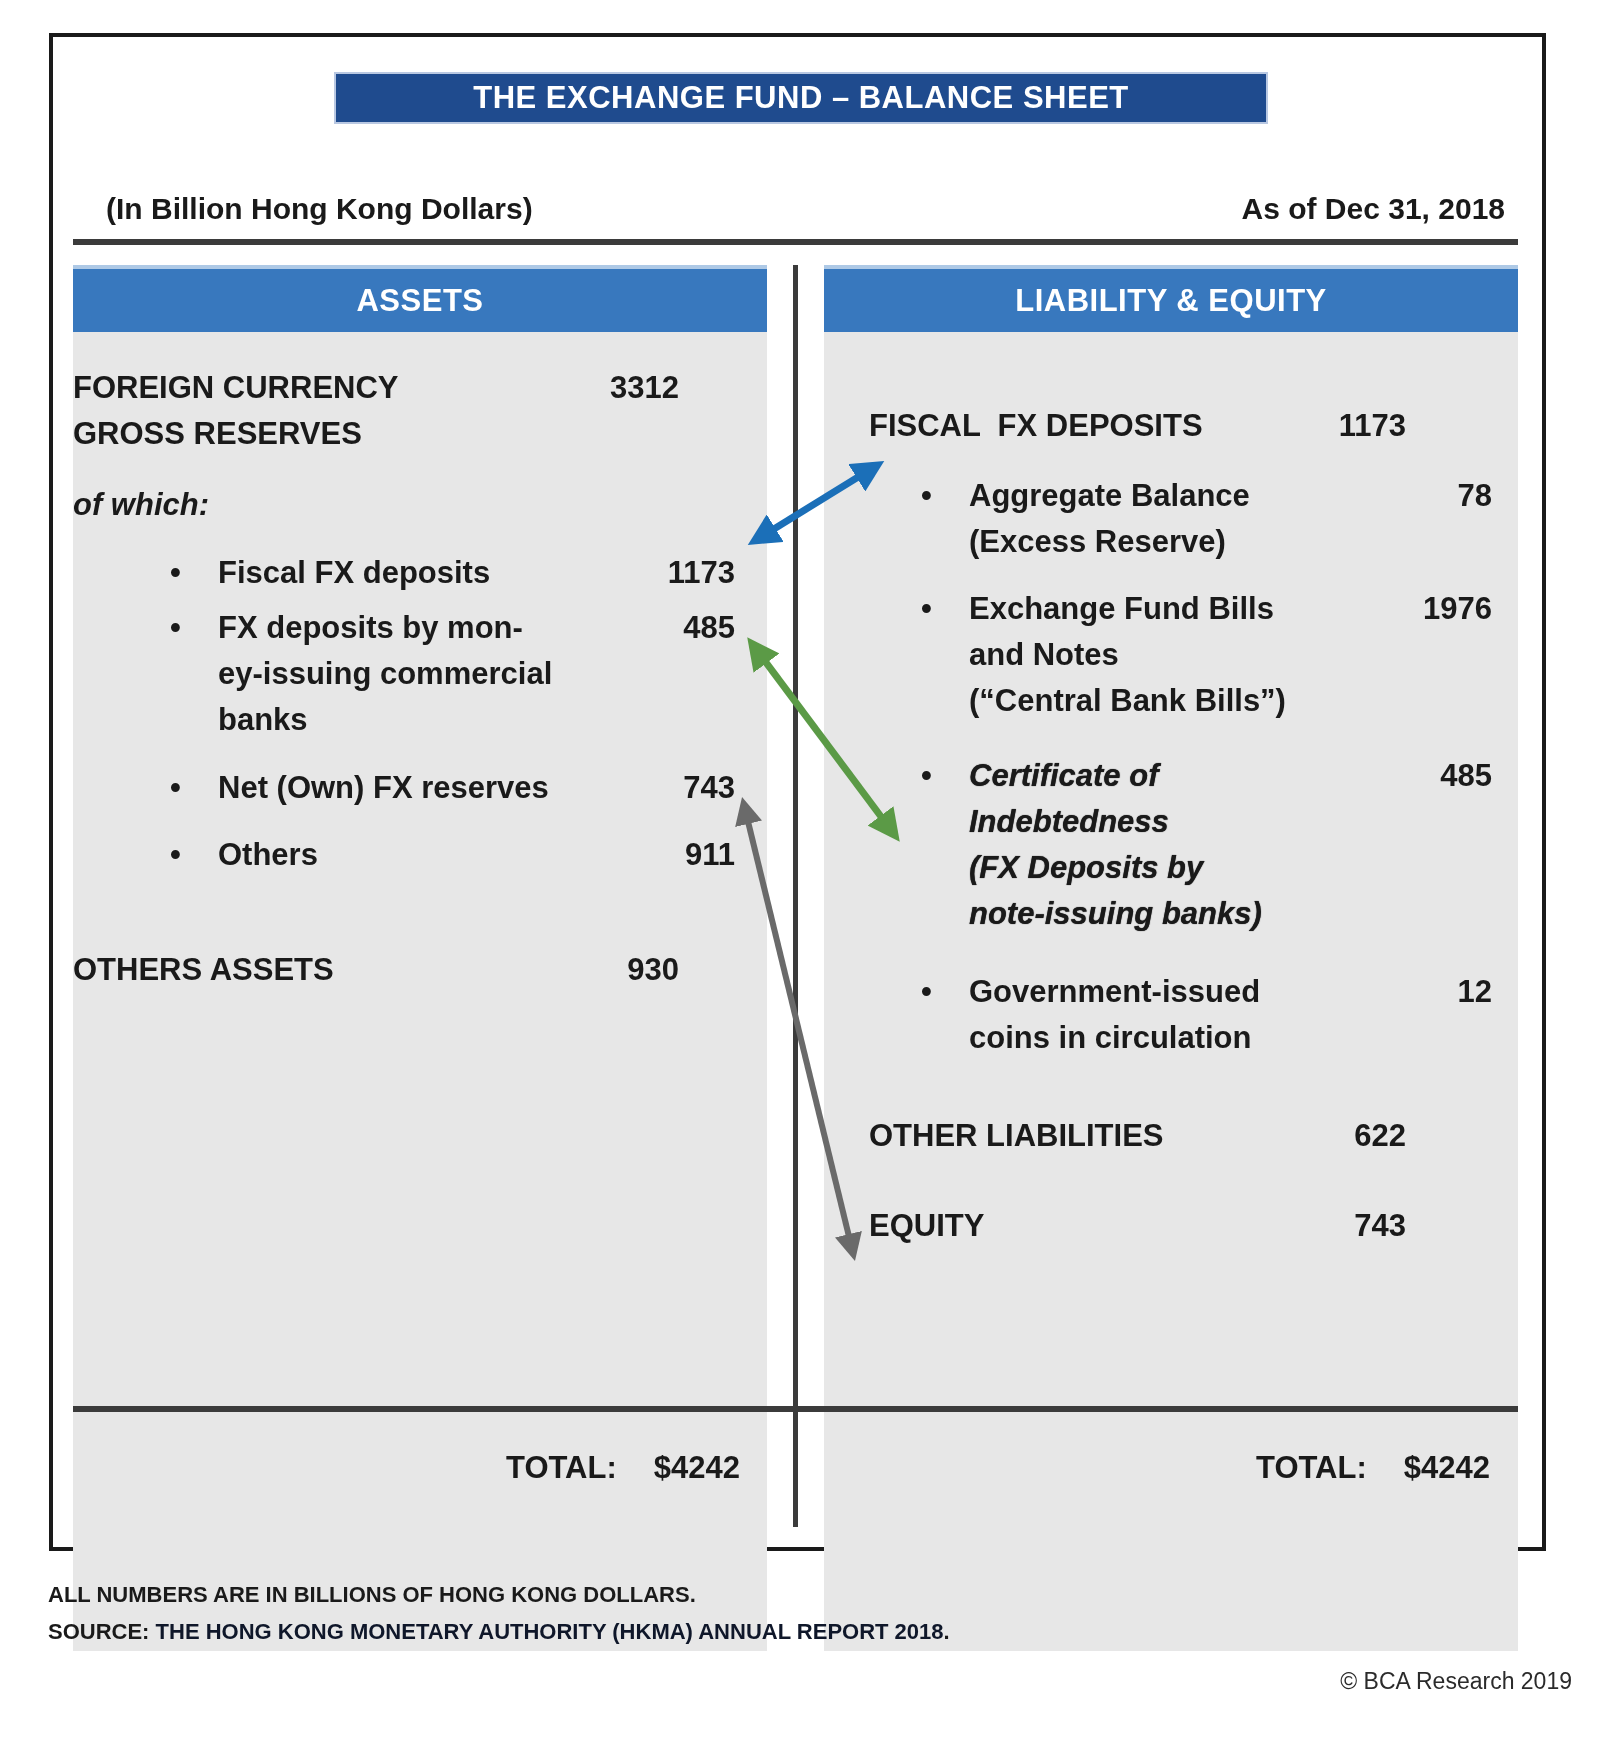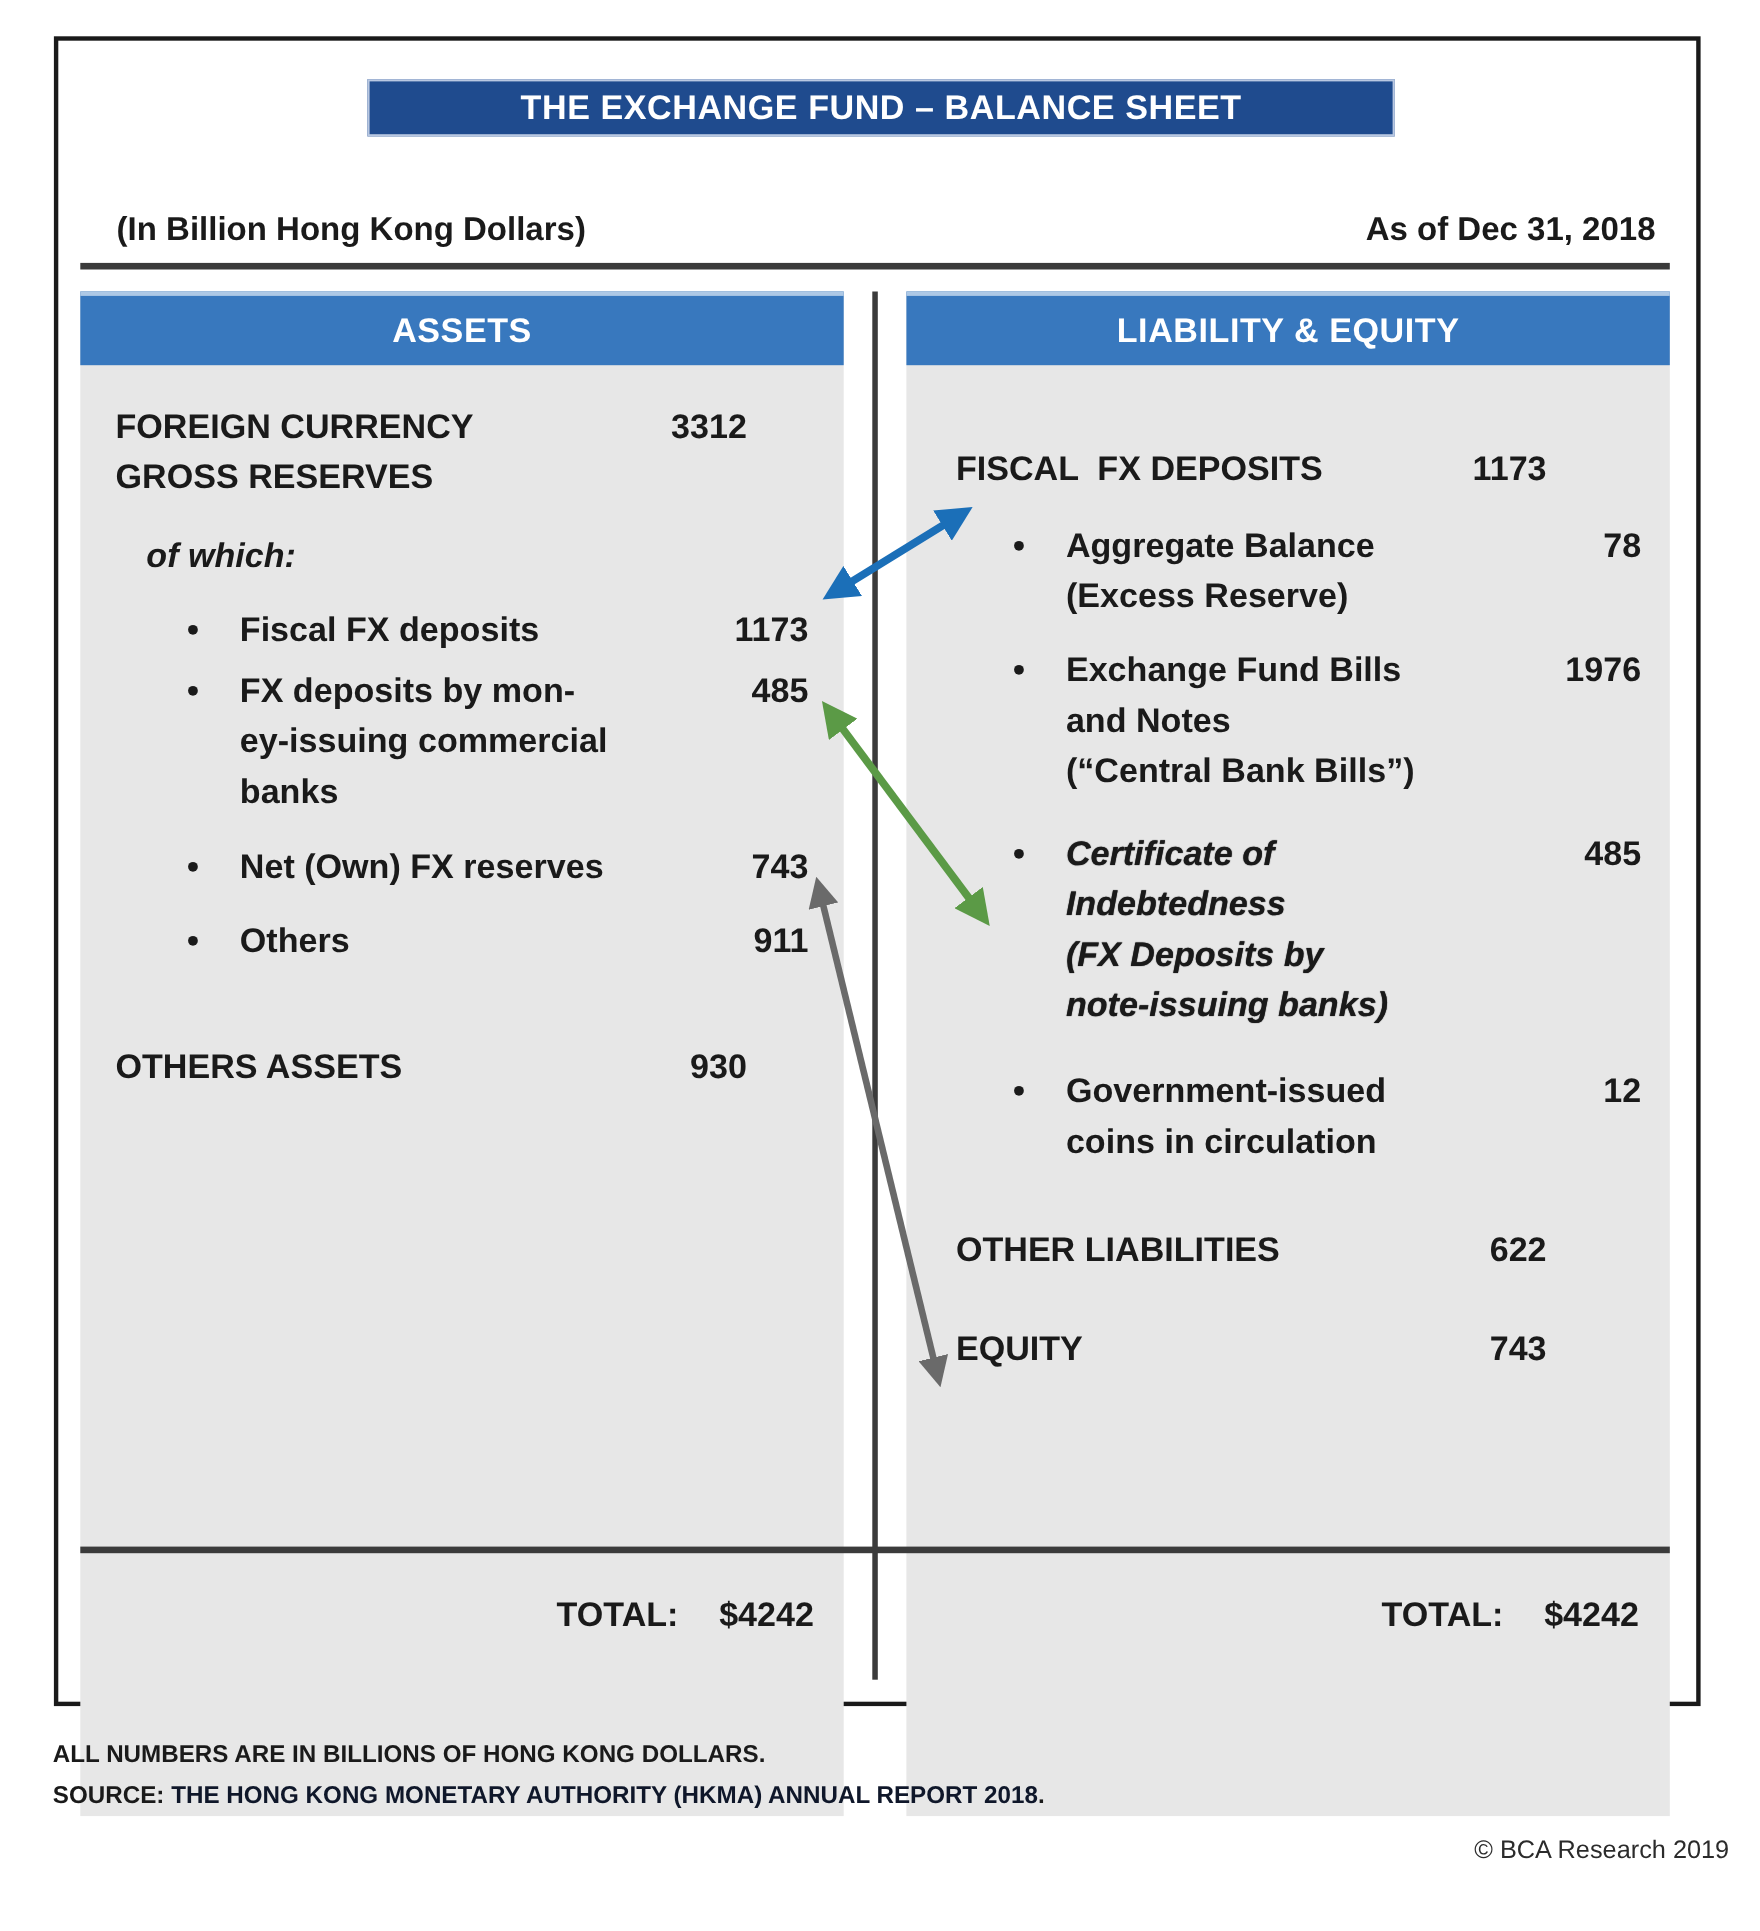--- a/index.html
+++ b/index.html
@@ -38,7 +38,7 @@
   .row{display:flex;align-items:flex-start;font-size:31px;line-height:46px;}
   .lbl{flex:1;white-space:pre-wrap;}
   .val{text-align:right;width:110px;white-space:pre;}
-  .panel-left  .main{padding-left:32px;}
+  .panel-left  .main{}
   .panel-right .main{padding-left:45px;}
   .panel-left  .main   .val{margin-right:88px;}
   .panel-left  .bullet .val{margin-right:32px;}

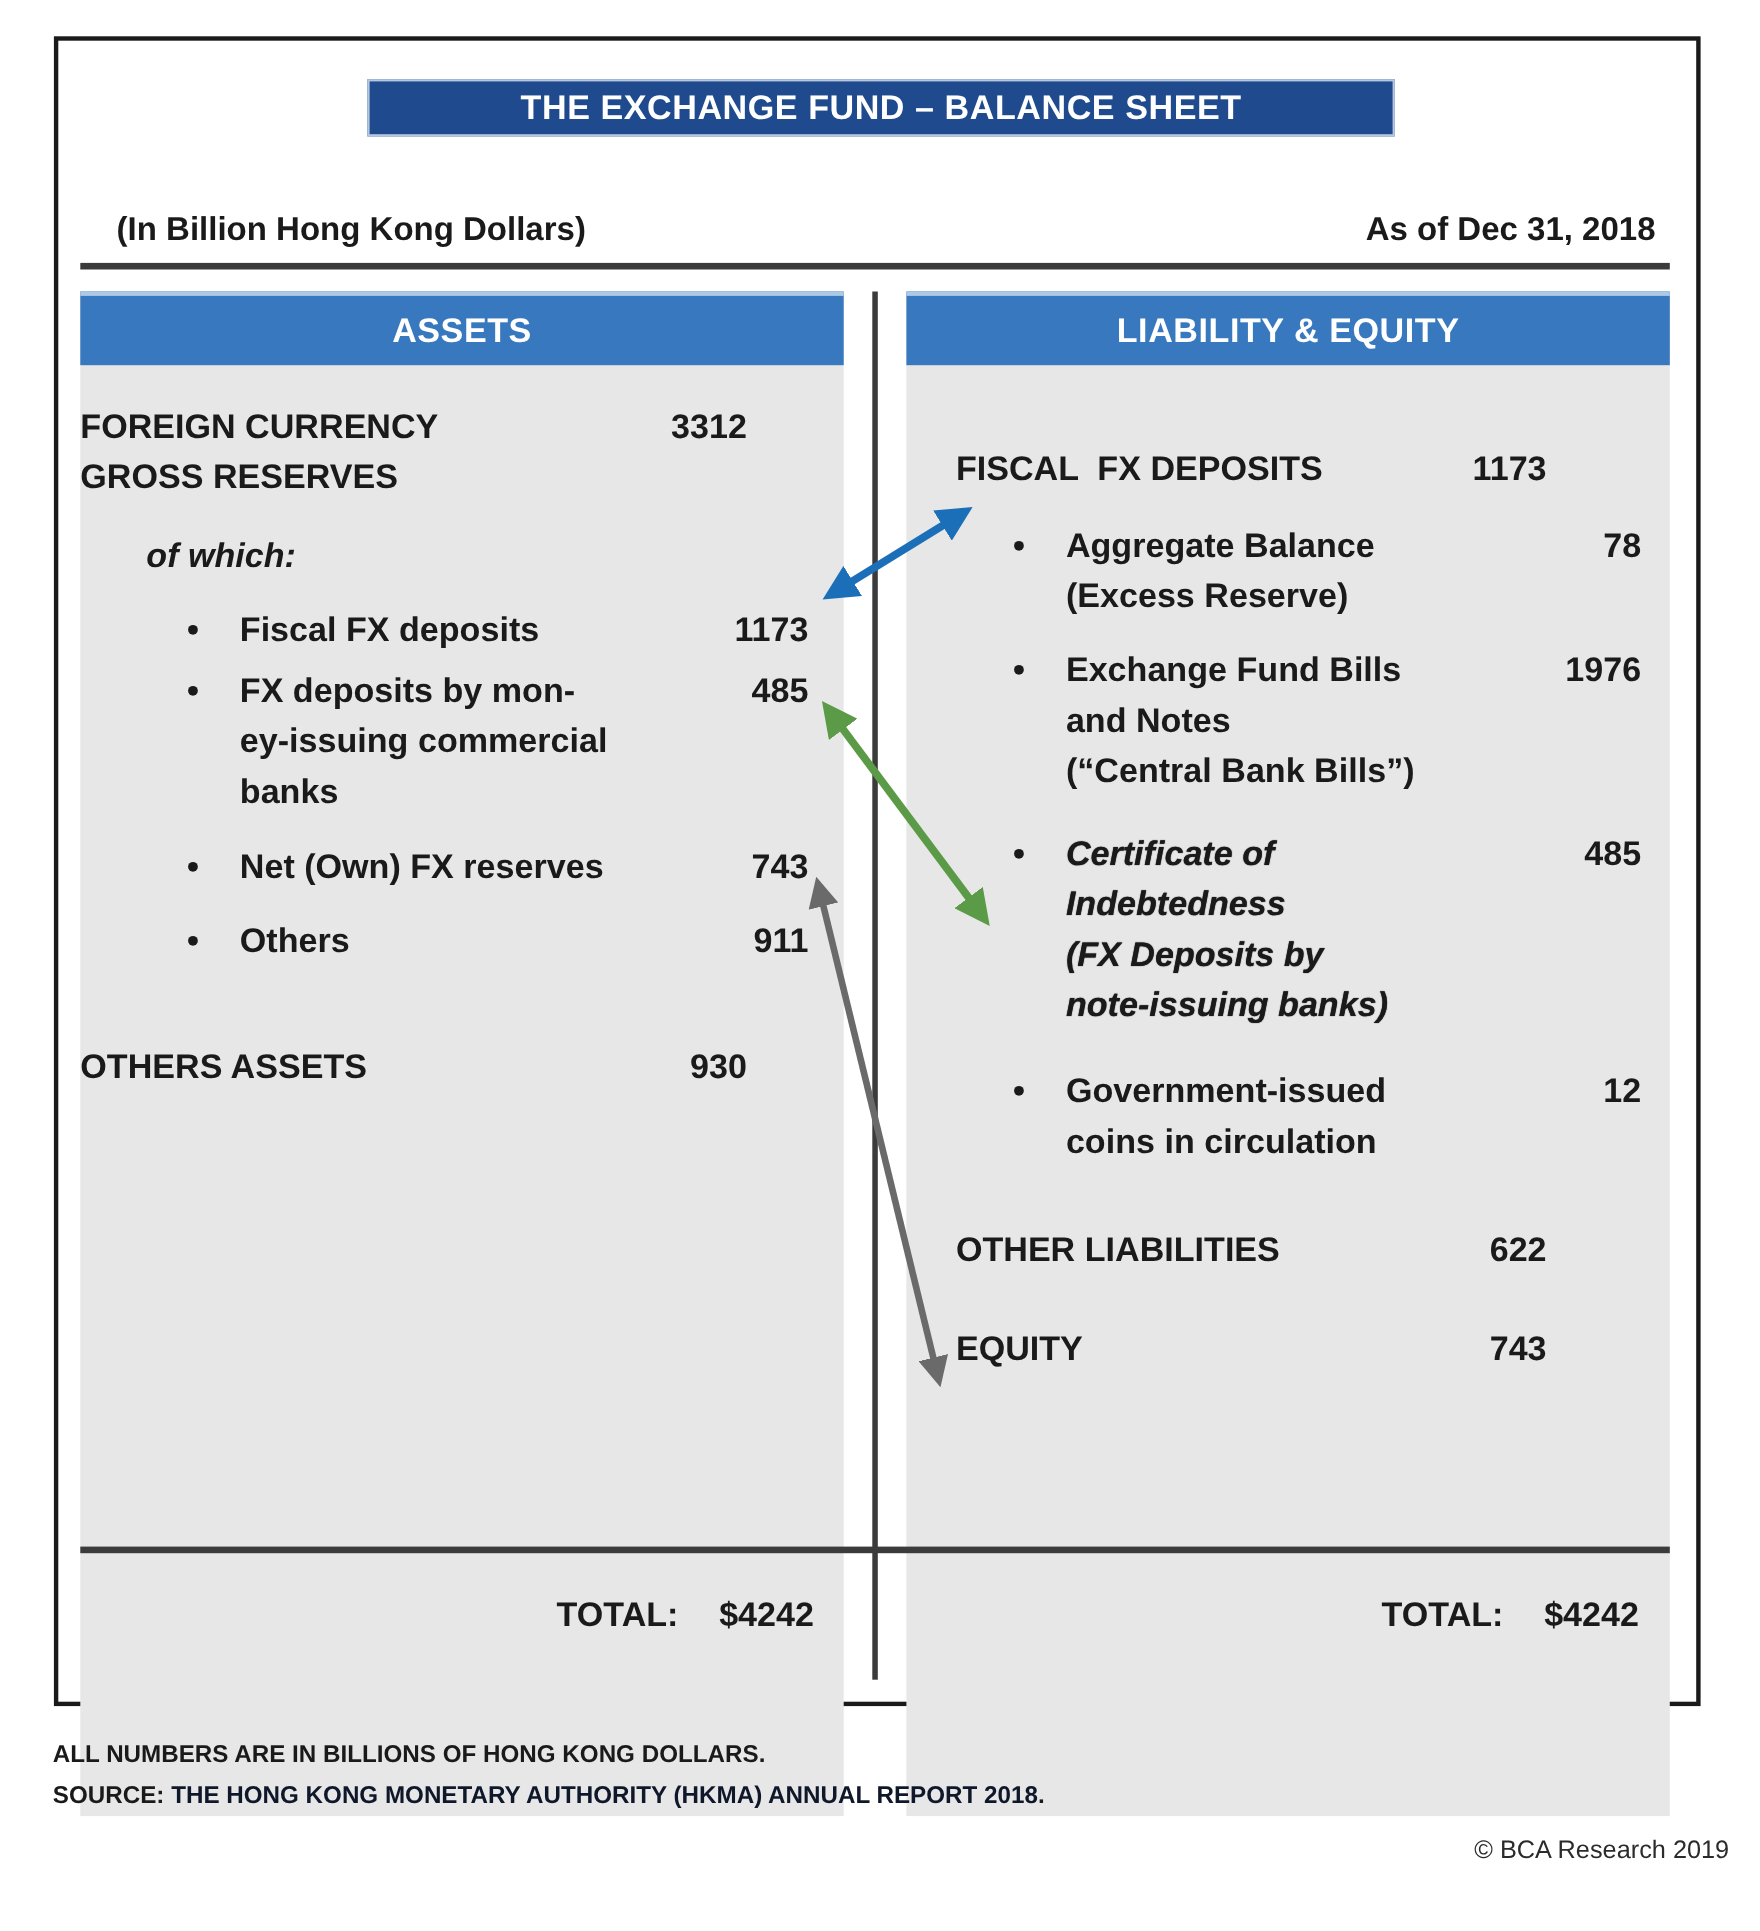--- a/index.html
+++ b/index.html
@@ -46,7 +46,7 @@
   .panel-right .bullet .val{margin-right:26px;}
   .bullet{padding-left:97px;}
   .dot{width:48px;flex:0 0 48px;}
-  .ofwhich{padding-left:60px;font-style:italic;}
+  .ofwhich{font-style:italic;}
   .embold .lbl{text-shadow:0 0 1px #1a1a1a;font-style:italic;}
   
   .total-row{display:flex;font-size:31px;top:1448px;line-height:40px;}

